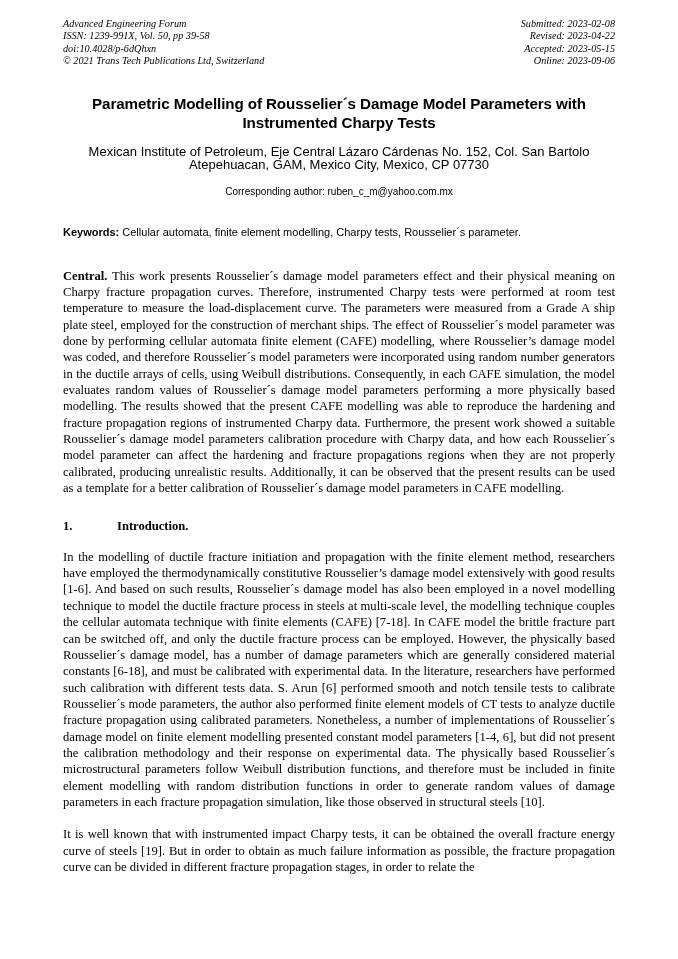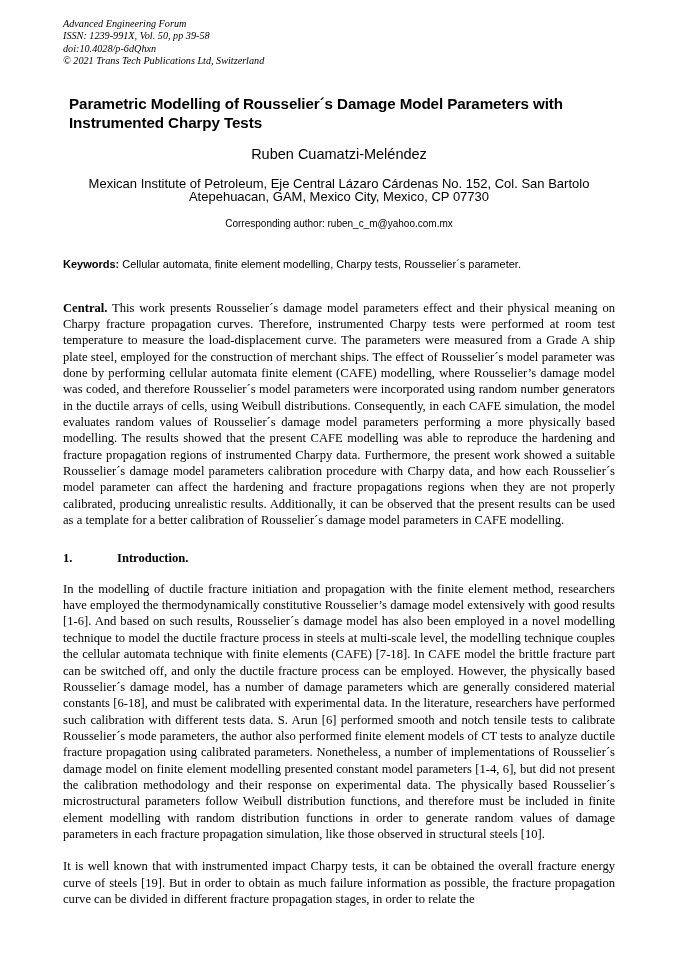--- a/index.html
+++ b/index.html
@@ -122,6 +122,12 @@
       <div>doi:10.4028/p-6dQhxn</div>
       <div>© 2021 Trans Tech Publications Ltd, Switzerland</div>
     </div>
+    <div class="right">
+      <div>Submitted: 2023-02-08</div>
+      <div>Revised: 2023-04-22</div>
+      <div>Accepted: 2023-05-15</div>
+      <div>Online: 2023-09-06</div>
+    </div>
   </div>
 
   <h1 class="title">Parametric Modelling of Rousselier´s Damage Model Parameters with Instrumented Charpy Tests</h1>

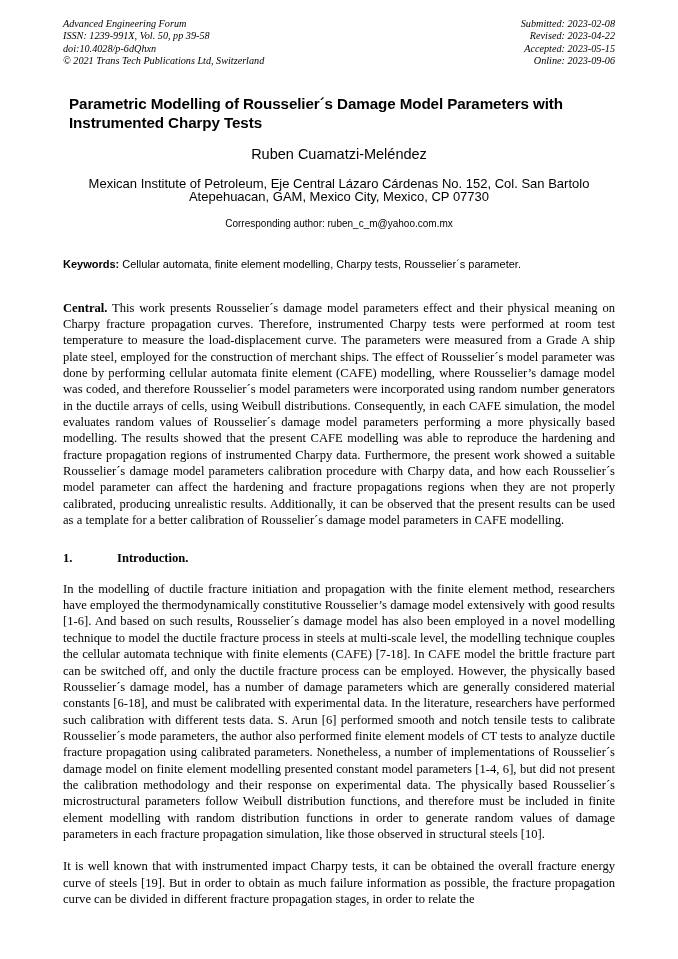--- a/index.html
+++ b/index.html
@@ -44,6 +44,7 @@
     font-weight: bold;
     font-size: 15.2px;
     line-height: 19.5px;
+    text-align: center;
     margin: 0 6px 12px 6px;
     letter-spacing: -0.1px;
   }

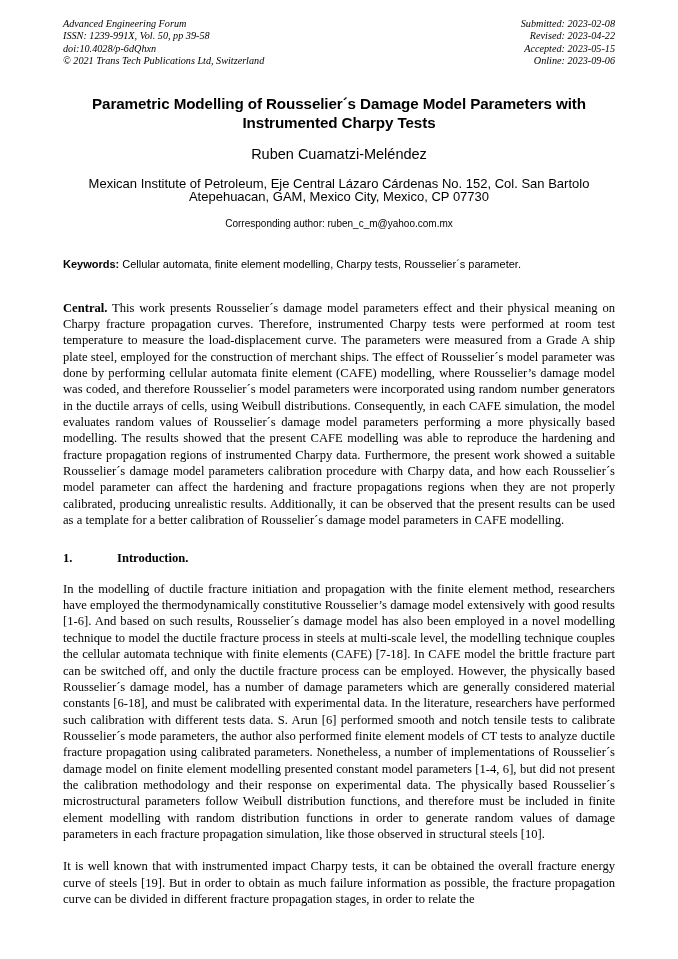--- a/index.html
+++ b/index.html
@@ -133,7 +133,6 @@
 
   <h1 class="title">Parametric Modelling of Rousselier´s Damage Model Parameters with Instrumented Charpy Tests</h1>
 
-  <div class="author">Ruben Cuamatzi-Meléndez</div>
 
   <div class="affiliation">Mexican Institute of Petroleum, Eje Central Lázaro Cárdenas No. 152, Col. San Bartolo Atepehuacan, GAM, Mexico City, Mexico, CP 07730</div>
 

